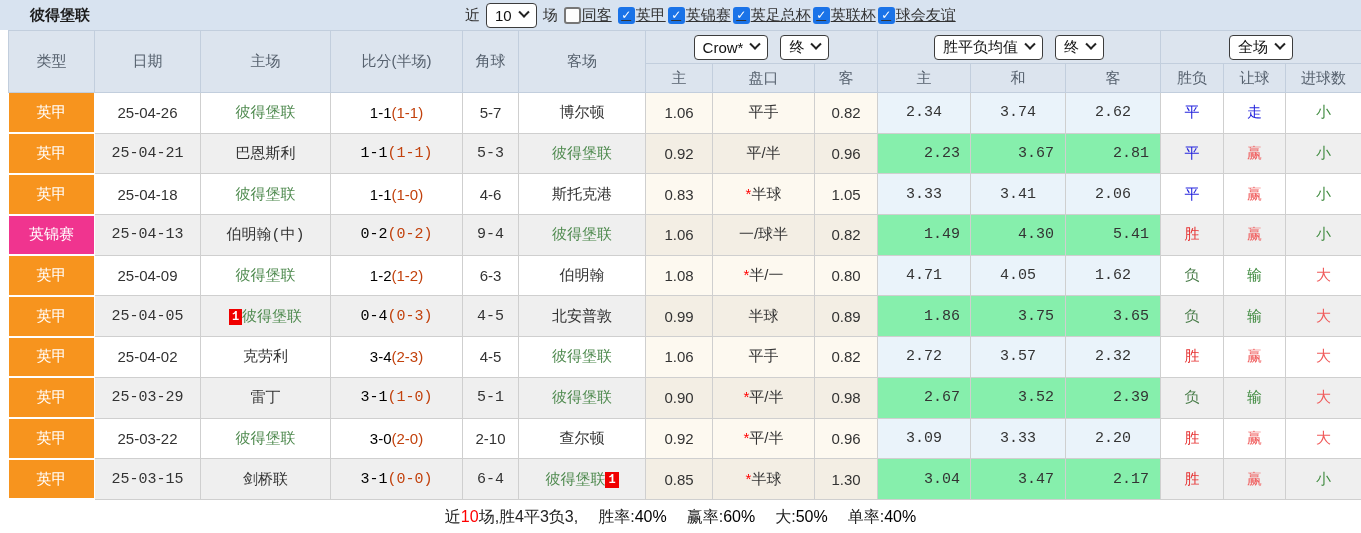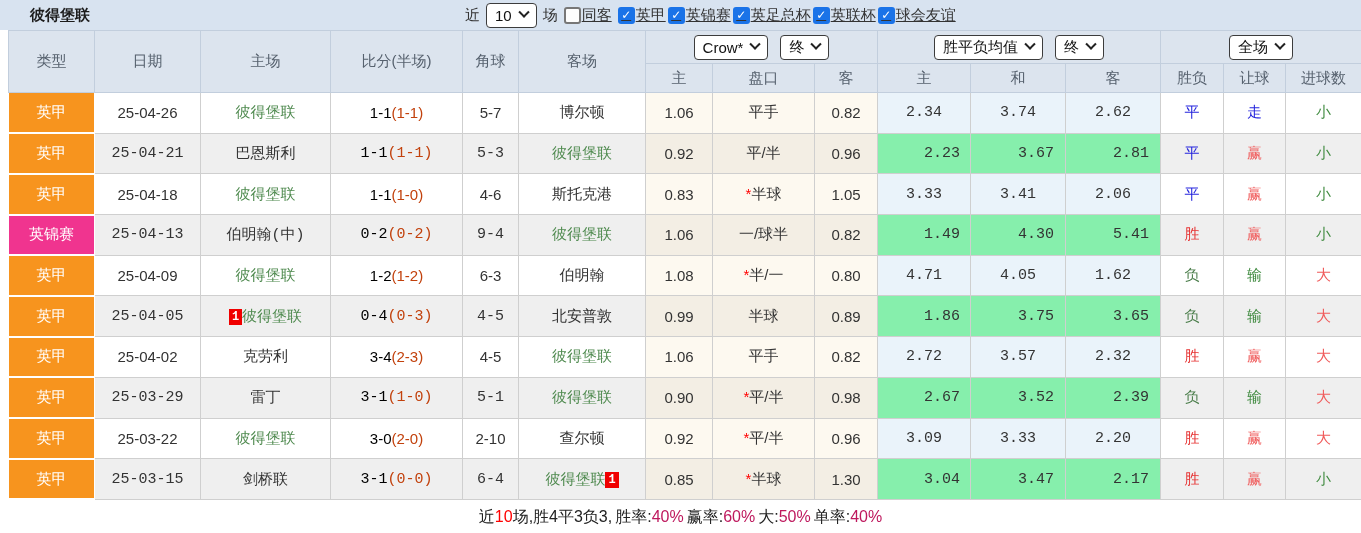--- a/index.html
+++ b/index.html
@@ -93,7 +93,7 @@
   }
   .summary .red  { color: #f00; }
   .summary .blue { color: #be185d; }
-  .summary .stat-label { margin-left: 3px; }
+  .summary .stat-label { margin-left: 20px; }
 </style>
 </head>
 <body>

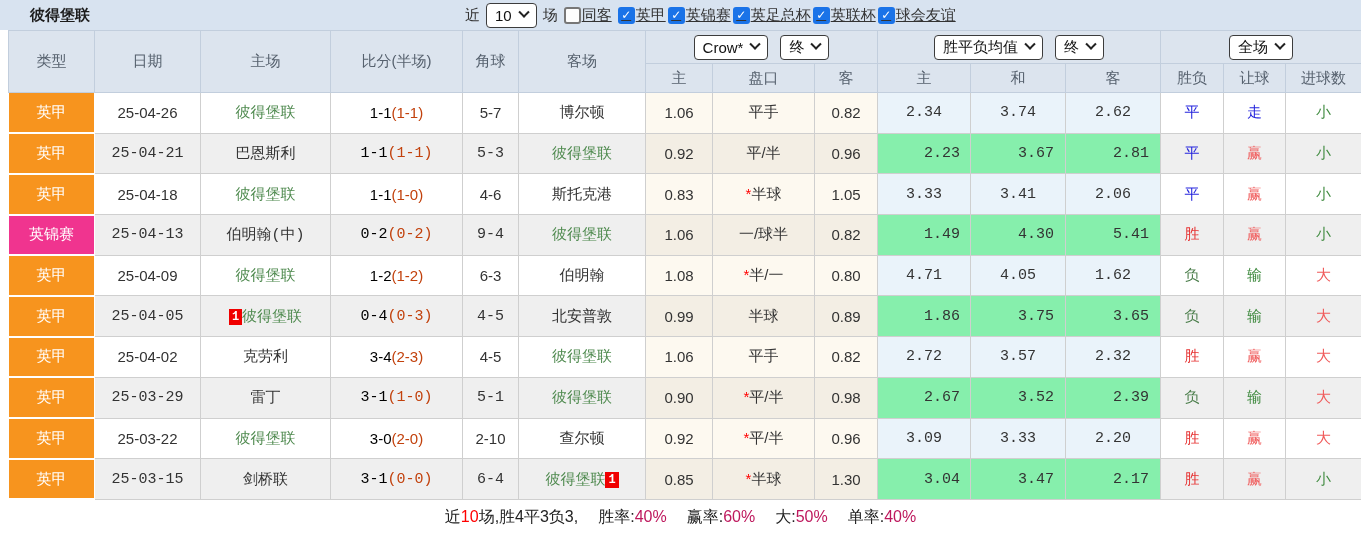--- a/index.html
+++ b/index.html
@@ -92,7 +92,7 @@
     font-size: 16px; color: #222; background: #fff;
   }
   .summary .red  { color: #f00; }
-  .summary .blue { color: #be185d; }
+  .summary .blue { color: #000000; }
   .summary .stat-label { margin-left: 20px; }
 </style>
 </head>

